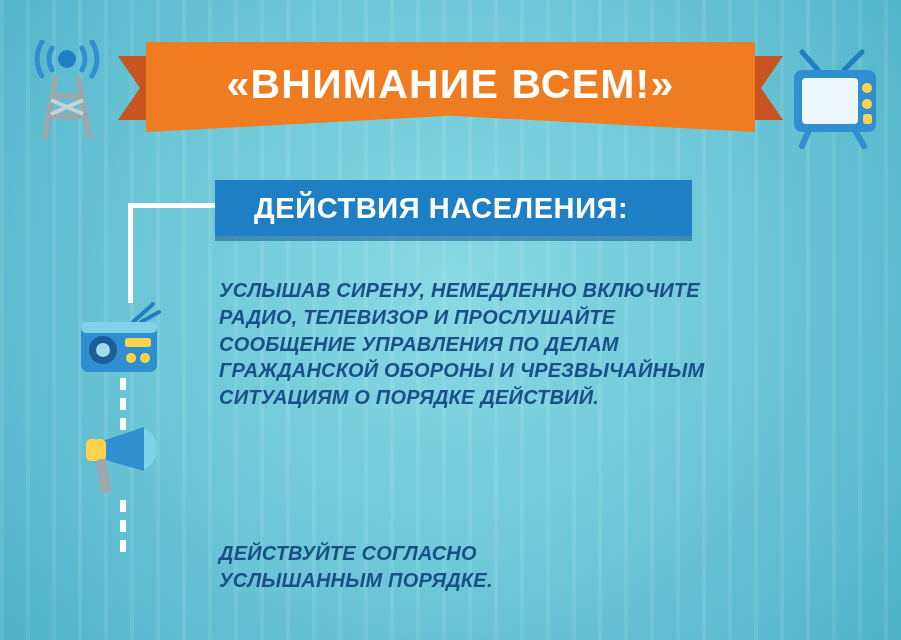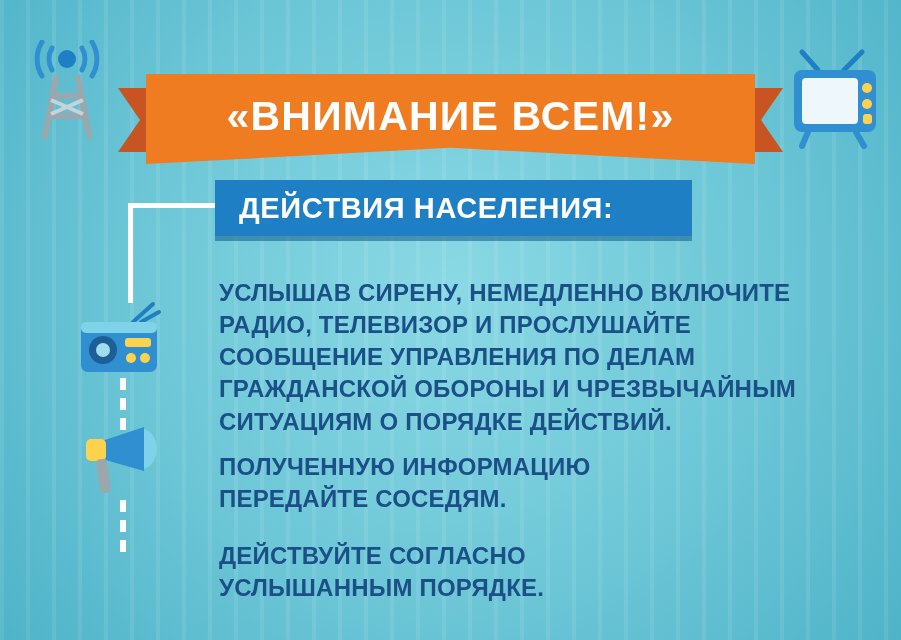--- a/index.html
+++ b/index.html
@@ -34,7 +34,6 @@
     top: 42px;
     width: 665px;
     height: 90px;
-    margin-top: 32px;
   }
   .ribbon-tail {
     position: absolute;

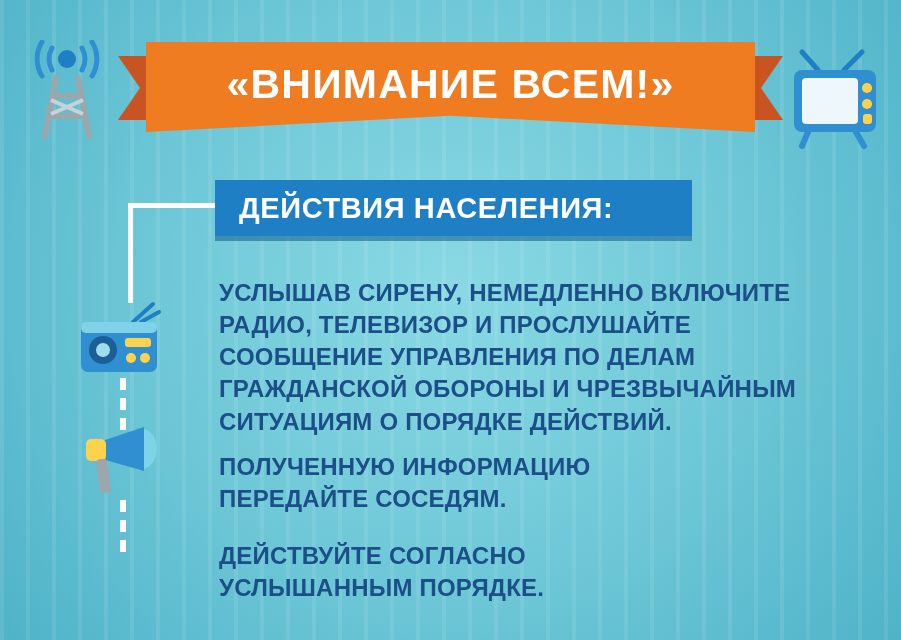--- a/index.html
+++ b/index.html
@@ -77,7 +77,7 @@
     box-shadow: 0 5px 0 rgba(18, 90, 140, 0.55);
     display: flex;
     align-items: center;
-    padding-left: 24px;
+    padding-left: 39px;
     box-sizing: border-box;
   }
   .subtitle-bar .txt {

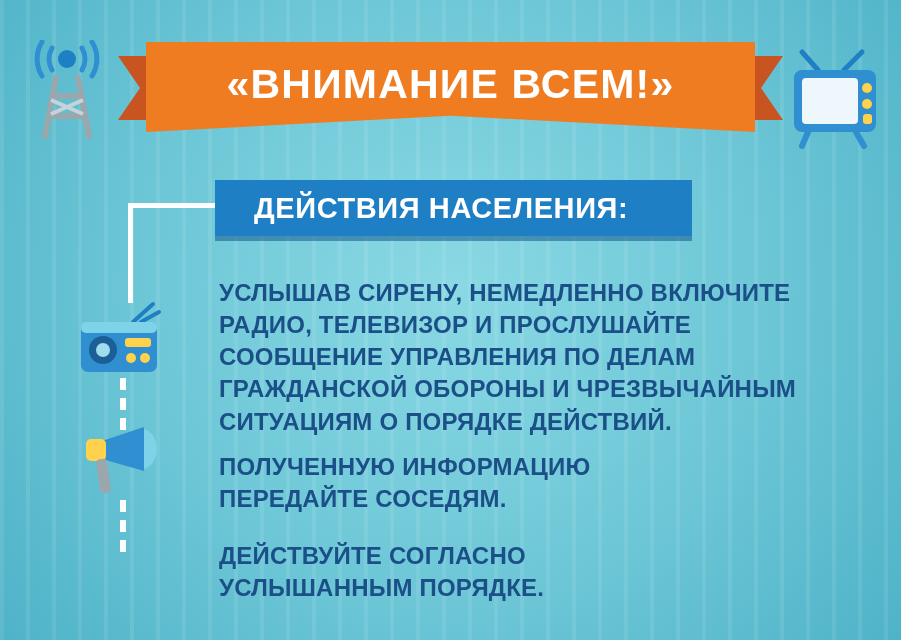--- a/index.html
+++ b/index.html
@@ -131,11 +131,12 @@
   .para {
     position: absolute;
     color: #1b4f87;
-    font-size: 24px;
+    font-size: 20px;
     font-weight: bold;
     line-height: 1.34;
     letter-spacing: 0.2px;
     white-space: pre-line;
+    font-style: italic;
   }
   #para-1 { left: 219px; top: 277px; width: 620px; }
   #para-2 { left: 219px; top: 451px; width: 620px; }

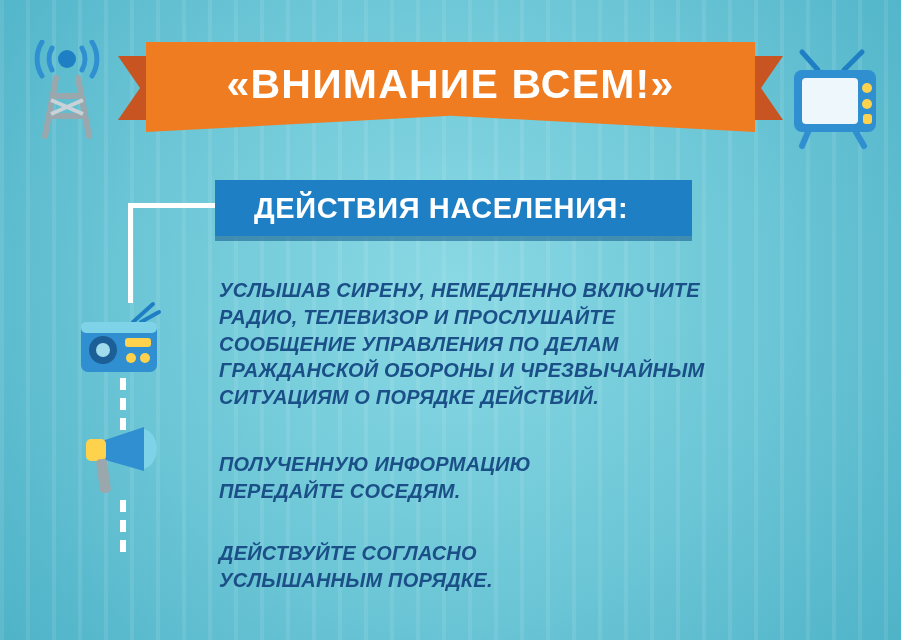--- a/index.html
+++ b/index.html
@@ -244,8 +244,6 @@
 СООБЩЕНИЕ УПРАВЛЕНИЯ ПО ДЕЛАМ
 ГРАЖДАНСКОЙ ОБОРОНЫ И ЧРЕЗВЫЧАЙНЫМ
 СИТУАЦИЯМ О ПОРЯДКЕ ДЕЙСТВИЙ.</div>
-  <div class="para" id="para-2">ПОЛУЧЕННУЮ ИНФОРМАЦИЮ
-ПЕРЕДАЙТЕ СОСЕДЯМ.</div>
   <div class="para" id="para-3">ДЕЙСТВУЙТЕ СОГЛАСНО
 УСЛЫШАННЫМ ПОРЯДКЕ.</div>
 

